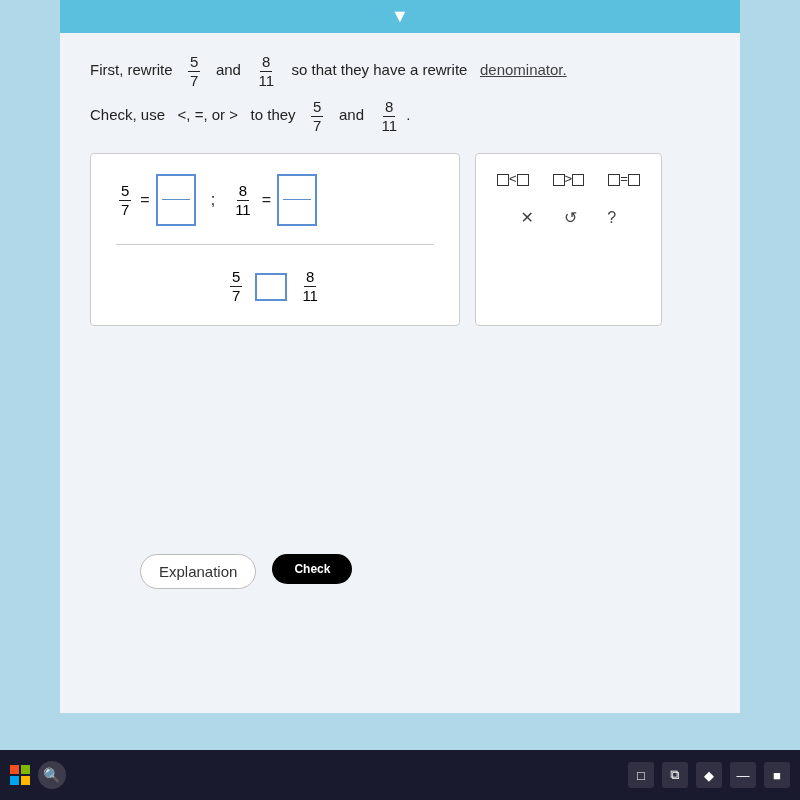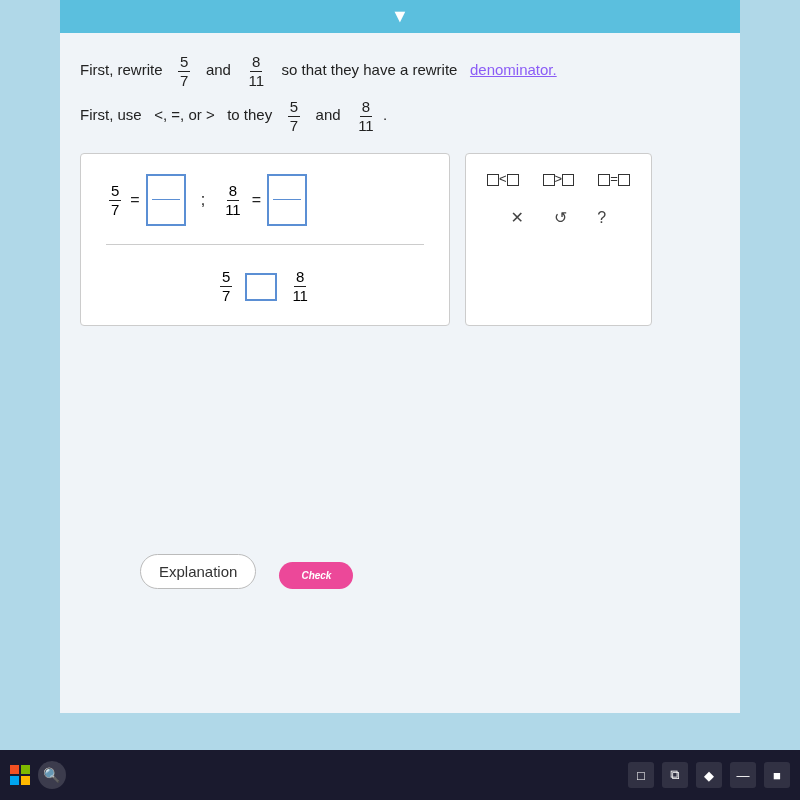--- a/index.html
+++ b/index.html
@@ -18,7 +18,7 @@
       background: #f0f4f8;
       margin: 3px 60px;
       margin-top: 0;
-      padding: 20px 30px 30px 20px;
+      padding: 20px 30px 30px 30px;
       min-height: 680px;
       position: relative;
     }

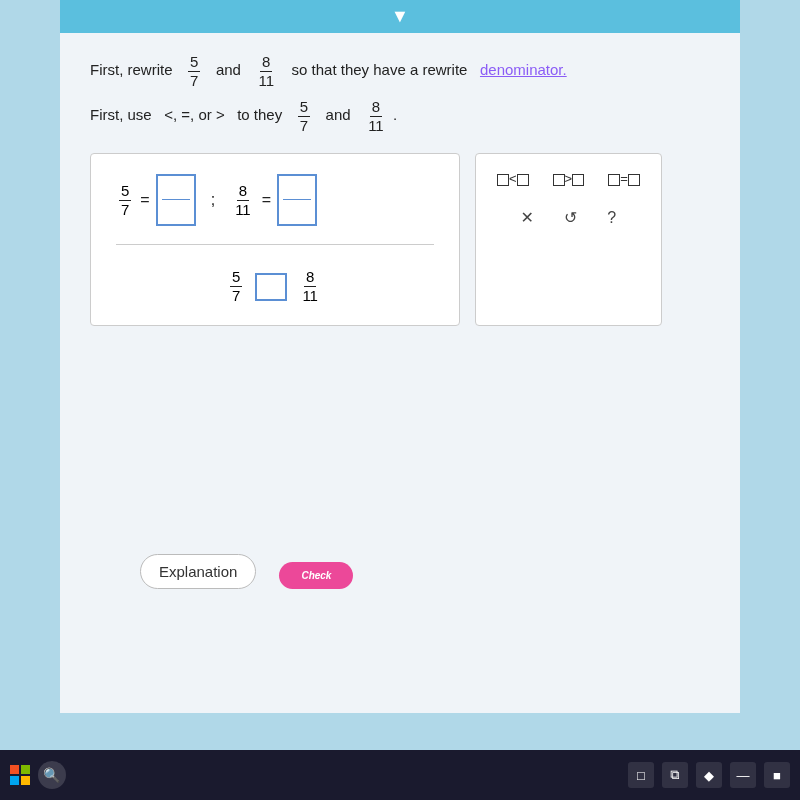--- a/index.html
+++ b/index.html
@@ -67,7 +67,7 @@
 
     .underline-link {
       text-decoration: underline;
-      color: #8b5cf6;
+      color: #404040;
     }
 
     

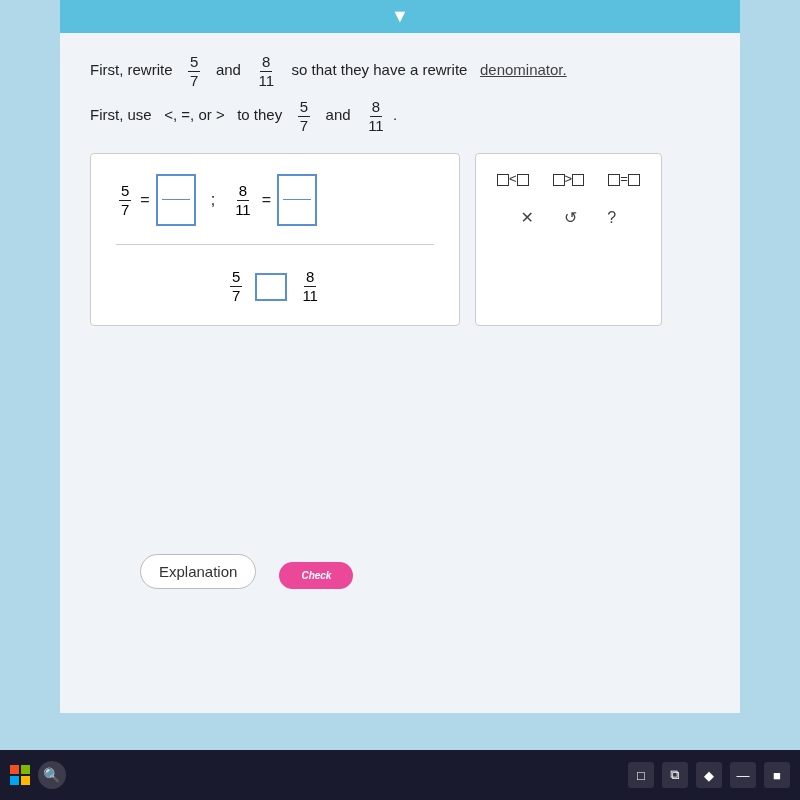--- a/index.html
+++ b/index.html
@@ -336,7 +336,7 @@
   </div>
 
   <div class="instruction-line">
-    <span>First, use</span>
+    <span>Check, use</span>
     &nbsp;
     <span>&lt;, =, or &gt;</span>
     &nbsp;

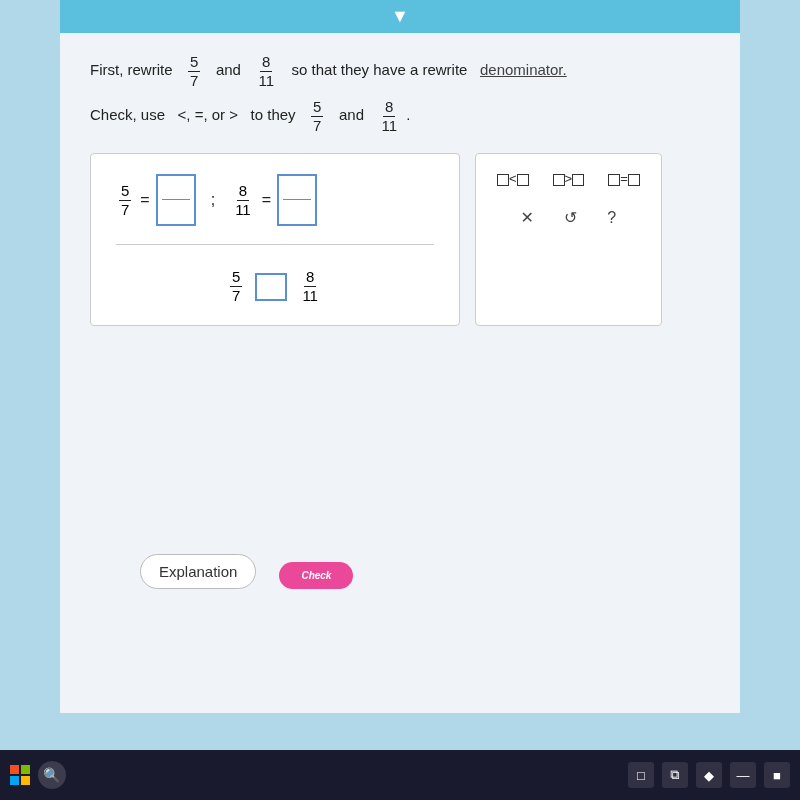--- a/index.html
+++ b/index.html
@@ -216,8 +216,8 @@
       left: 60px;
       right: 60px;
       display: flex;
-      align-items: flex-end;
-      gap: 23px;
+      align-items: flex-start;
+      gap: 16px;
       padding: 14px 20px;
     }
 

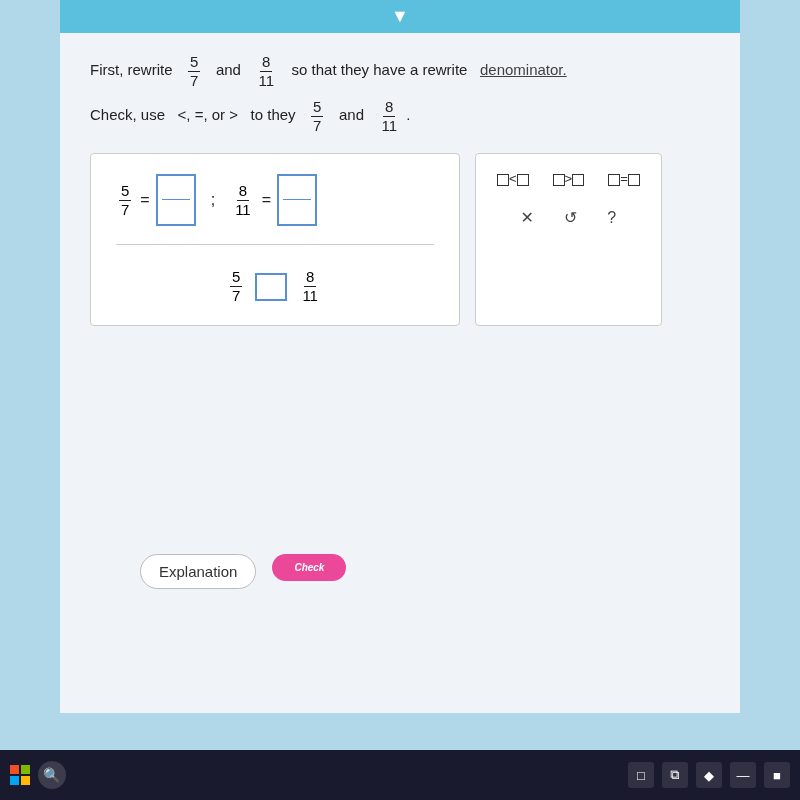--- a/index.html
+++ b/index.html
@@ -232,15 +232,14 @@
     }
 
     .check-btn {
-      background: #ec4899;
+      background: #000000;
       border: none;
       border-radius: 20px;
       padding: 8px 22px;
-      font-size: 10px;
+      font-size: 12px;
       color: white;
       cursor: pointer;
       font-weight: bold;
-      font-style: italic;
     }
 
     

